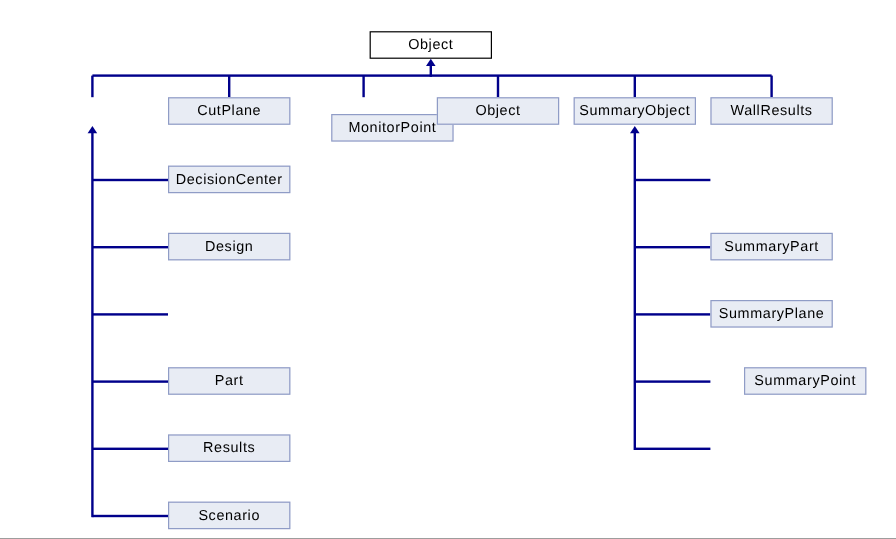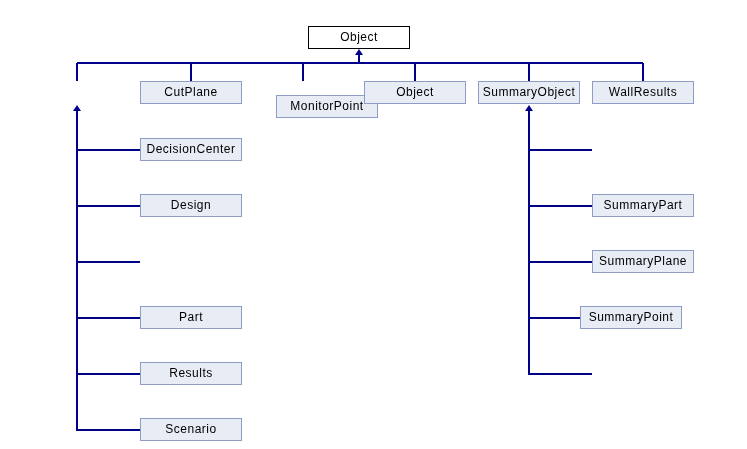--- a/index.html
+++ b/index.html
@@ -99,7 +99,7 @@
 
   <div class="node" style="left:592px; top:194px;">SummaryPart</div>
   <div class="node" style="left:592px; top:250px;">SummaryPlane</div>
-  <div class="node" style="left:580px; top:306px;">SummaryPoint</div>
+  <div class="node" style="left:620px; top:306px;">SummaryPoint</div>
 
 </div>
 

